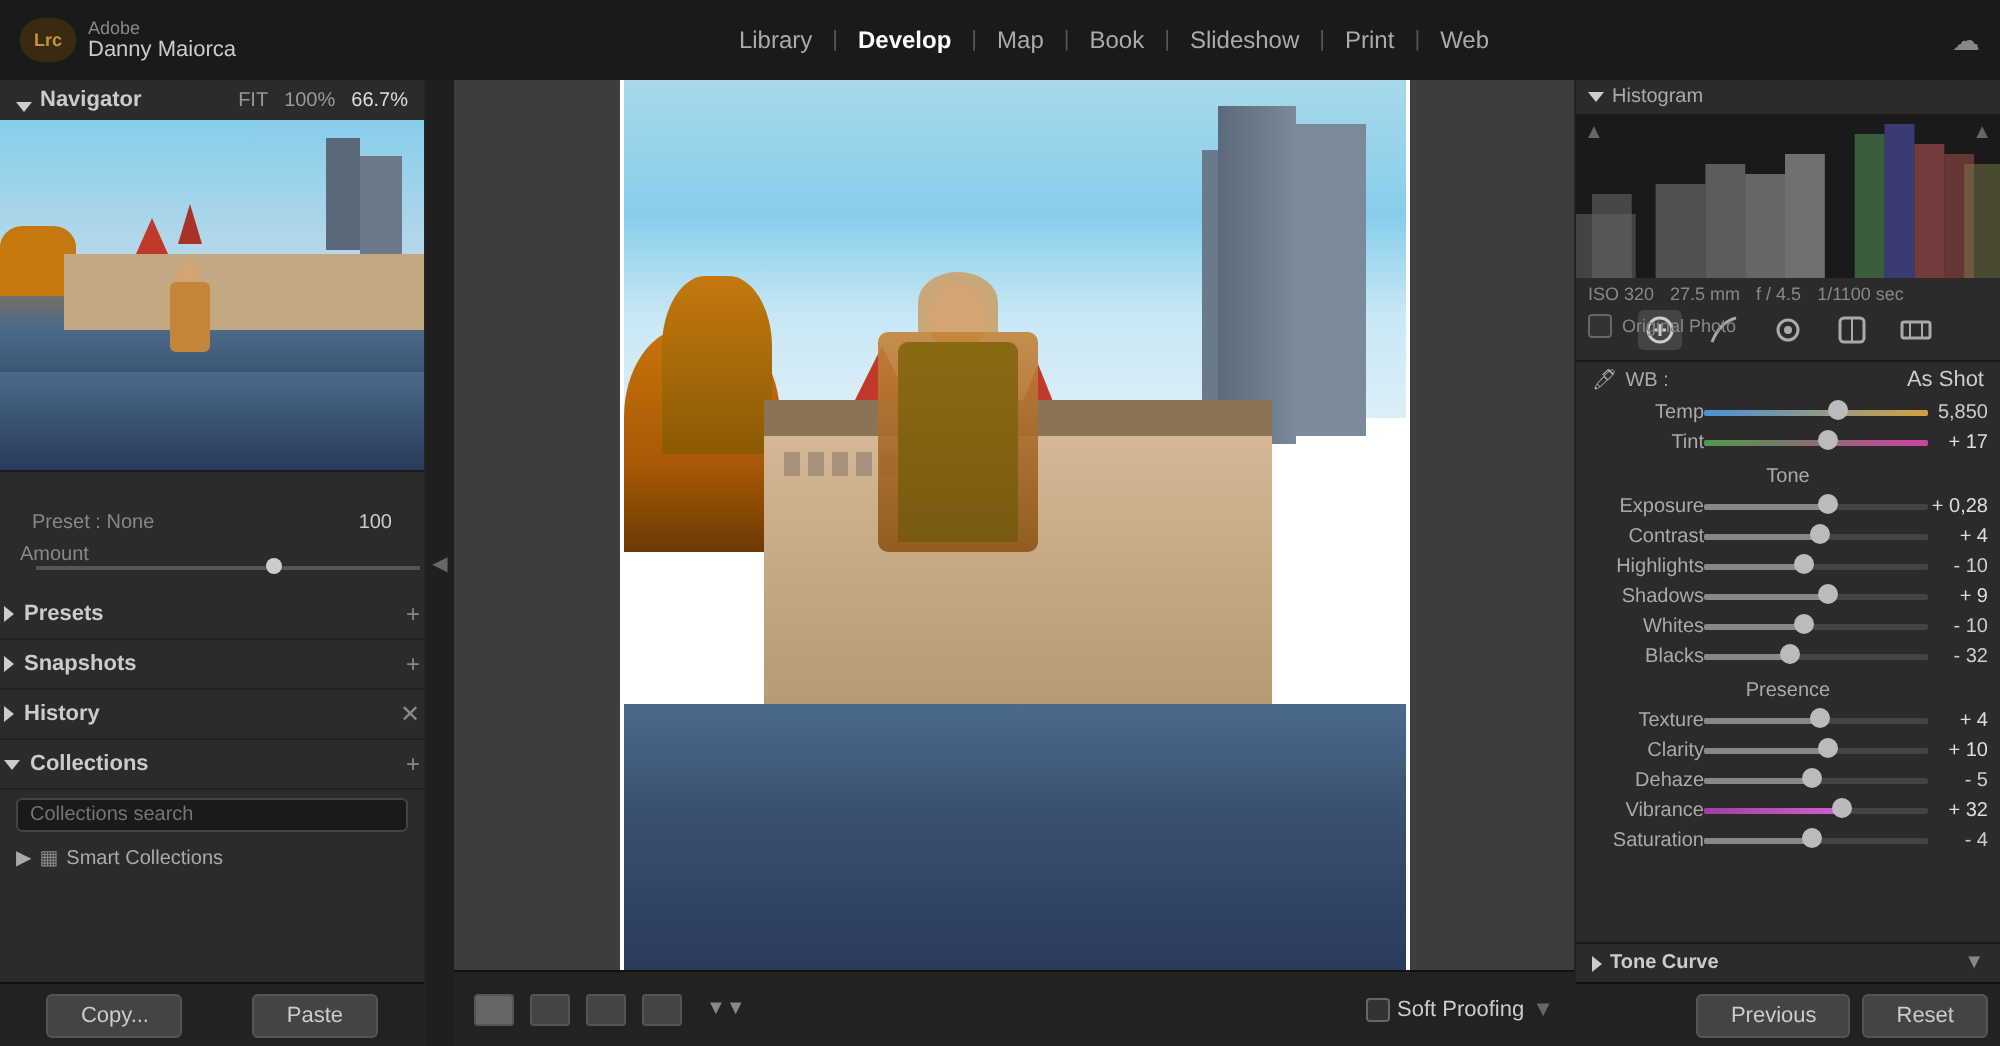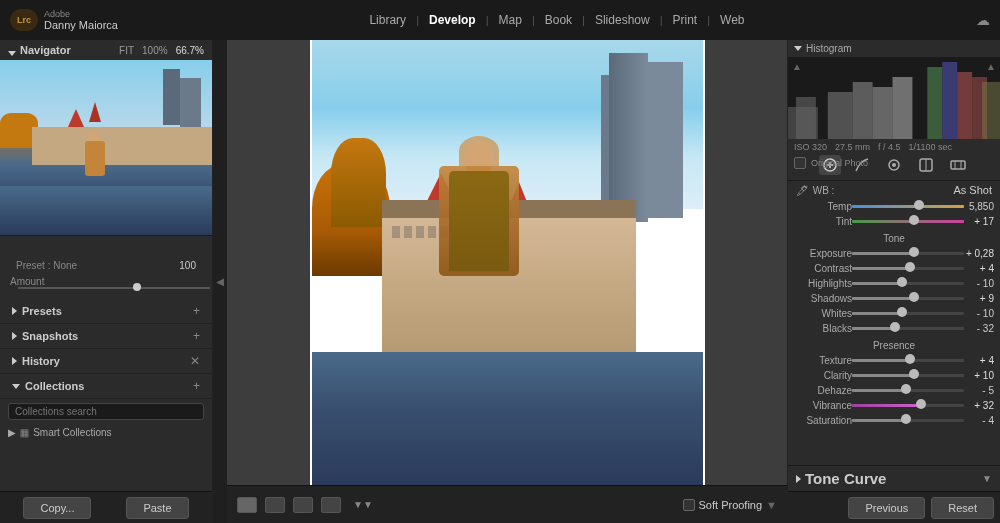--- a/index.html
+++ b/index.html
@@ -755,7 +755,7 @@
       </div>
     </div>
 
-    <div style="padding:20px 8px 0;">
+    <div style="padding:0 8px 0;margin-top:16px;">
       <div class="preset-row">
         <span>Preset : None</span>
         <span class="amount-val">100</span>

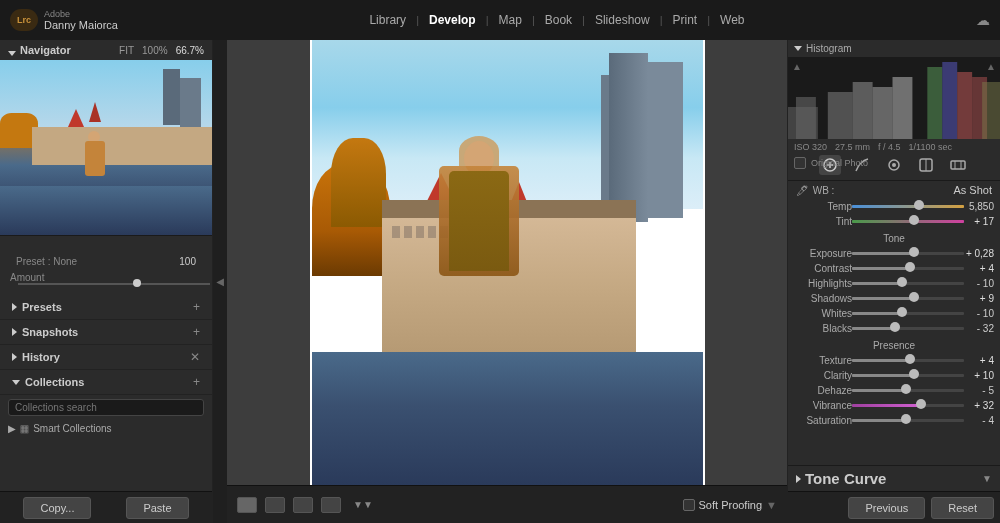--- a/index.html
+++ b/index.html
@@ -186,7 +186,7 @@
       display: flex;
       align-items: center;
       justify-content: space-between;
-      padding: 5px 12px;
+      padding: 5px 2px;
       border-bottom: 1px solid #222;
     }
     .panel-item-label {

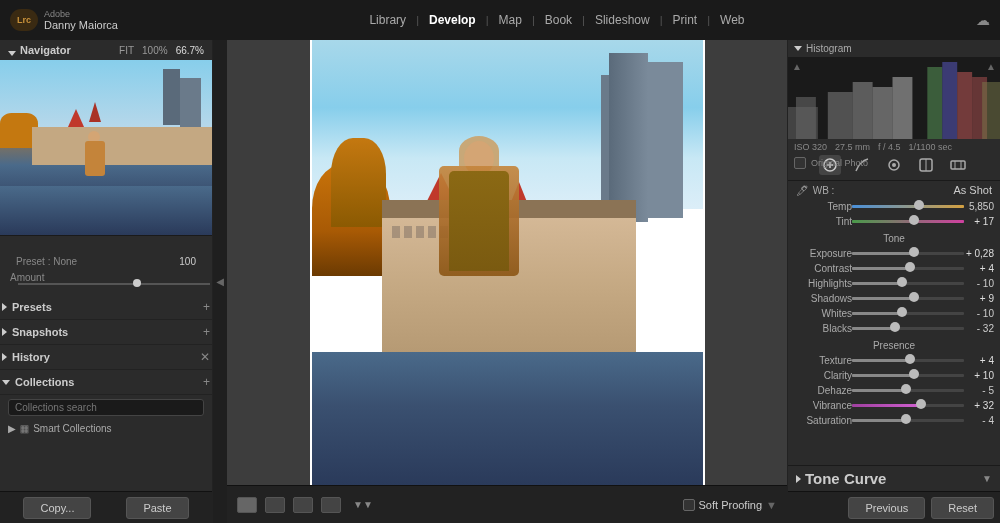--- a/index.html
+++ b/index.html
@@ -671,7 +671,7 @@
       flex-shrink: 0;
     }
     .tone-curve-label {
-      font-size: 15px;
+      font-size: 10px;
       font-weight: bold;
       color: #ccc;
     }

